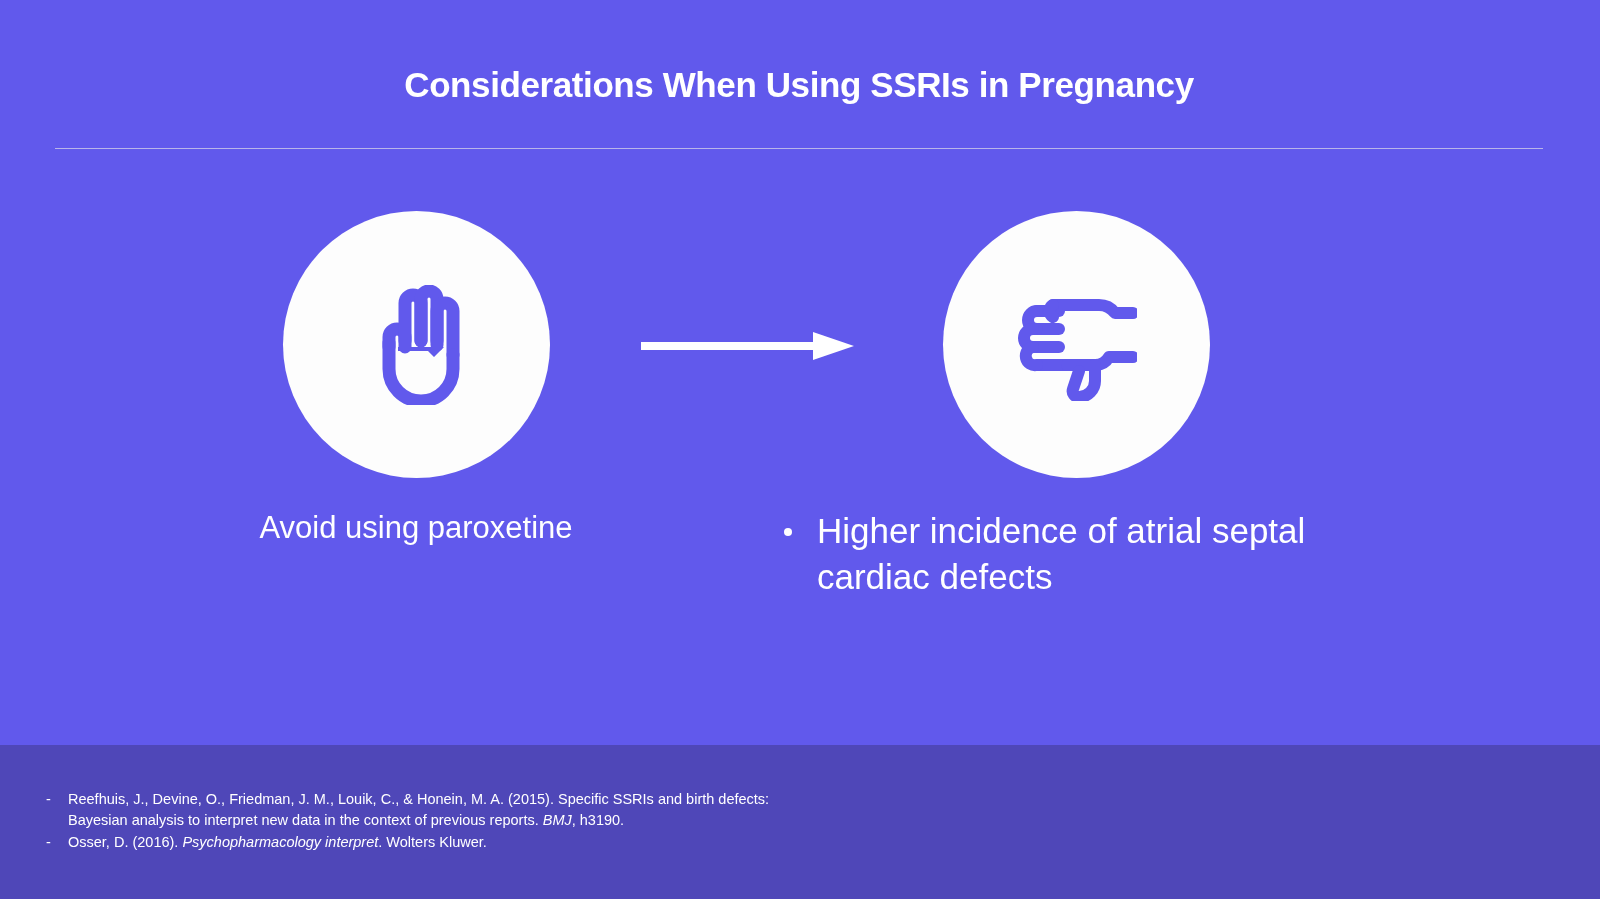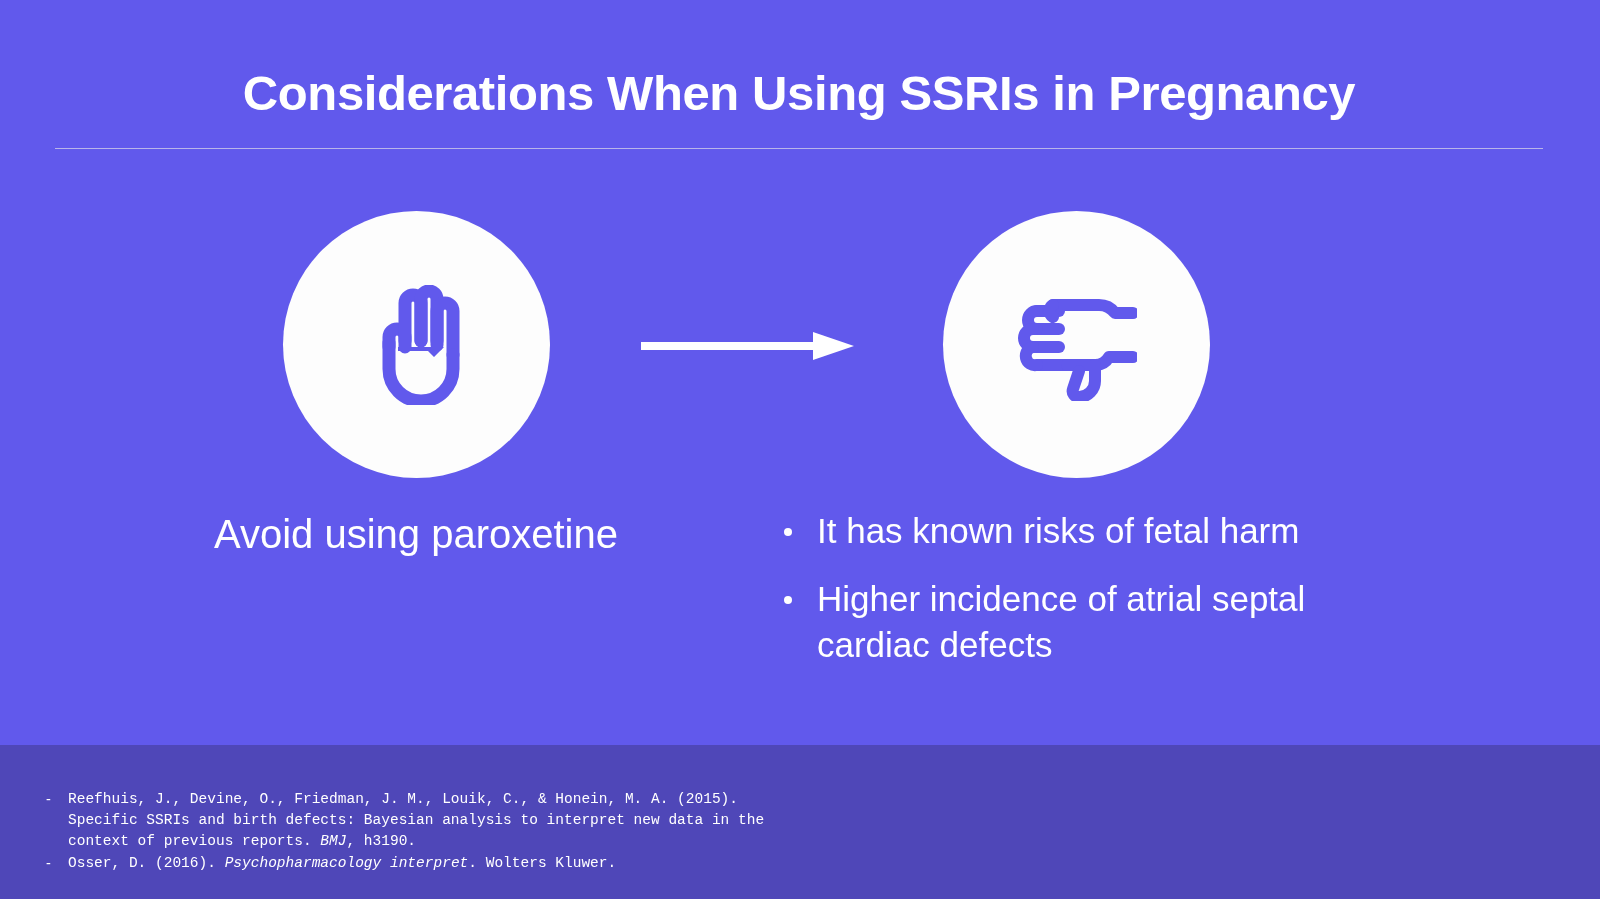--- a/index.html
+++ b/index.html
@@ -29,7 +29,7 @@
     width: 1488px;
     text-align: center;
     color: #ffffff;
-    font-size: 49px;
+    font-size: 35px;
     font-weight: bold;
     letter-spacing: -0.4px;
     line-height: 1.2;

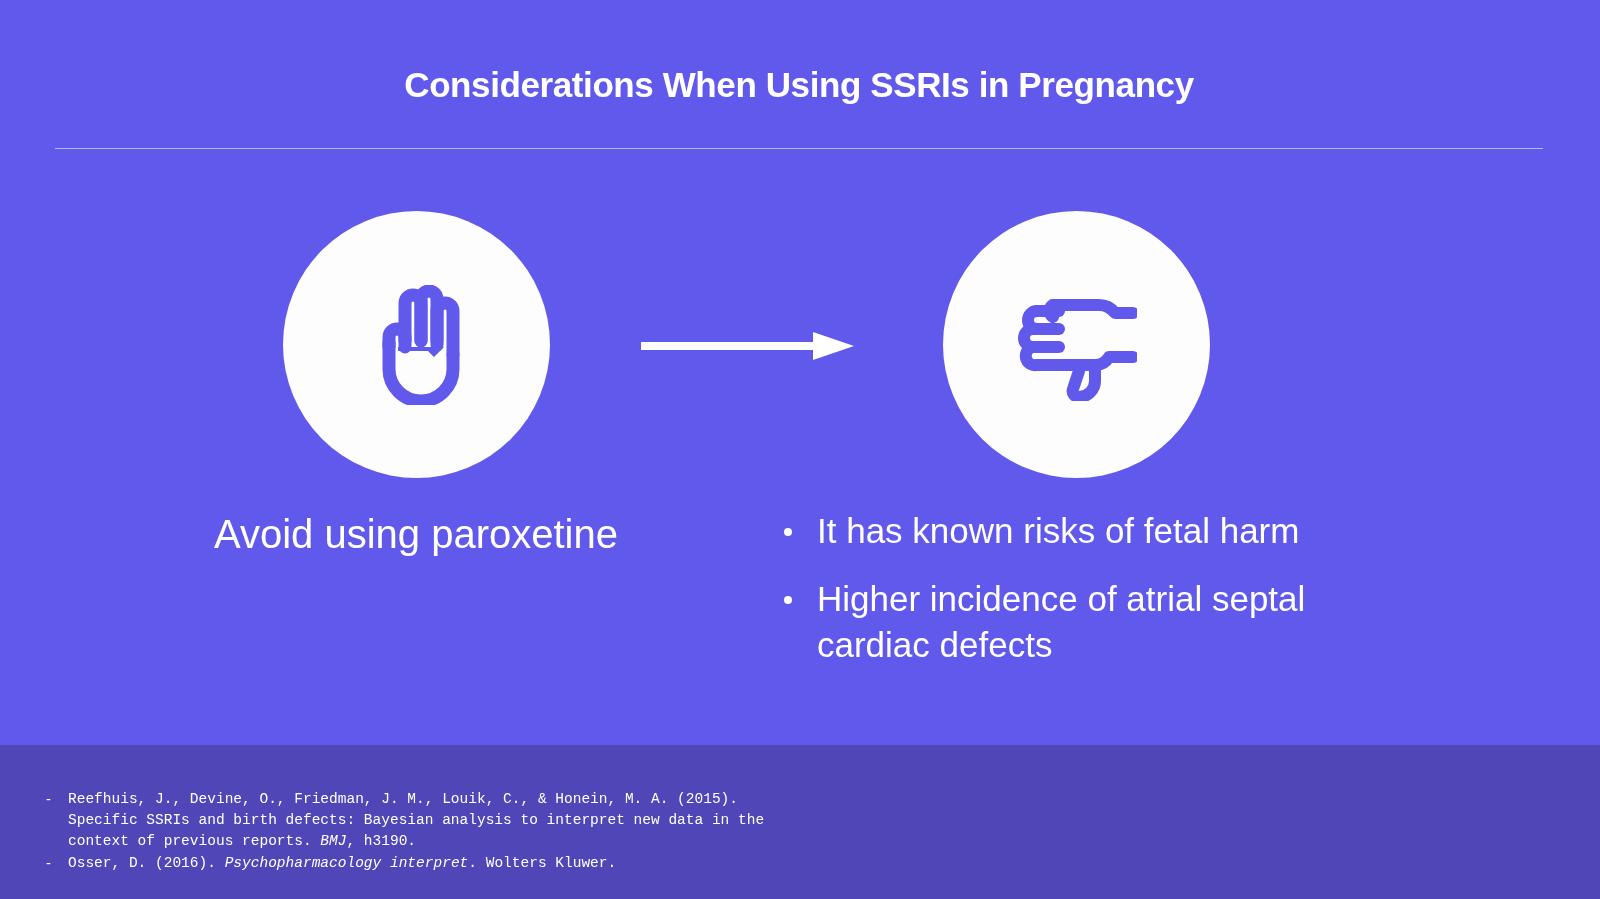--- a/index.html
+++ b/index.html
@@ -86,7 +86,7 @@
     margin-top: 31px;
     text-align: center;
     color: #ffffff;
-    font-size: 40px;
+    font-size: 31px;
     font-weight: normal;
     line-height: 1.25;
   }

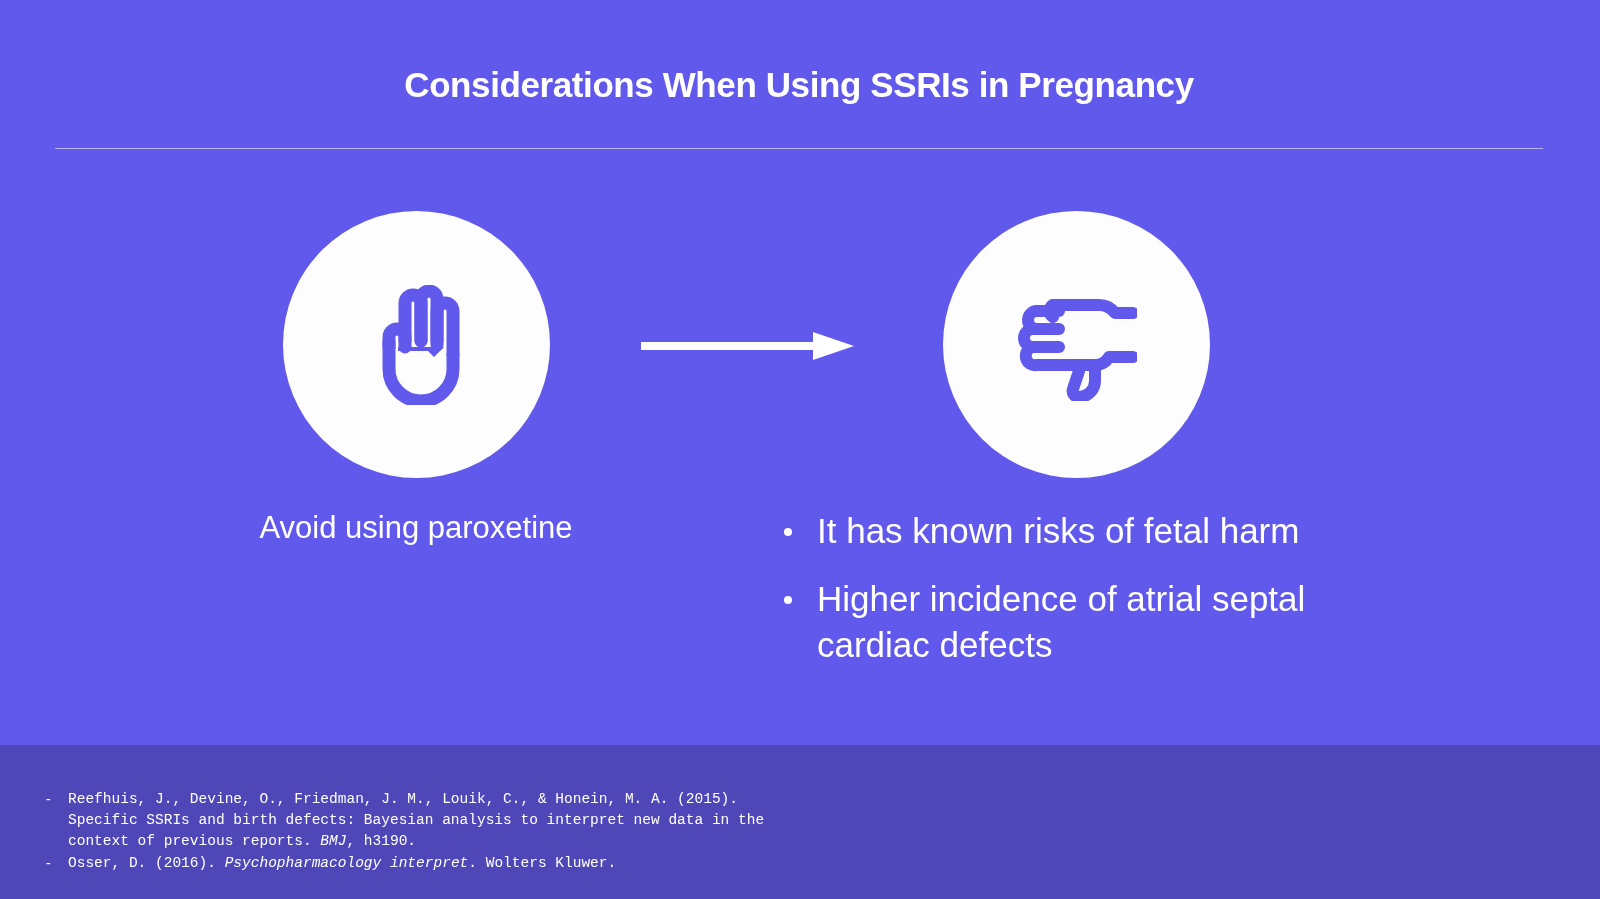--- a/index.html
+++ b/index.html
@@ -203,7 +203,6 @@
       </span>
     </div>
     <ul class="bullets">
-      <li>It has known risks of fetal harm</li>
       <li>Higher incidence of atrial septal cardiac defects</li>
     </ul>
   </div>

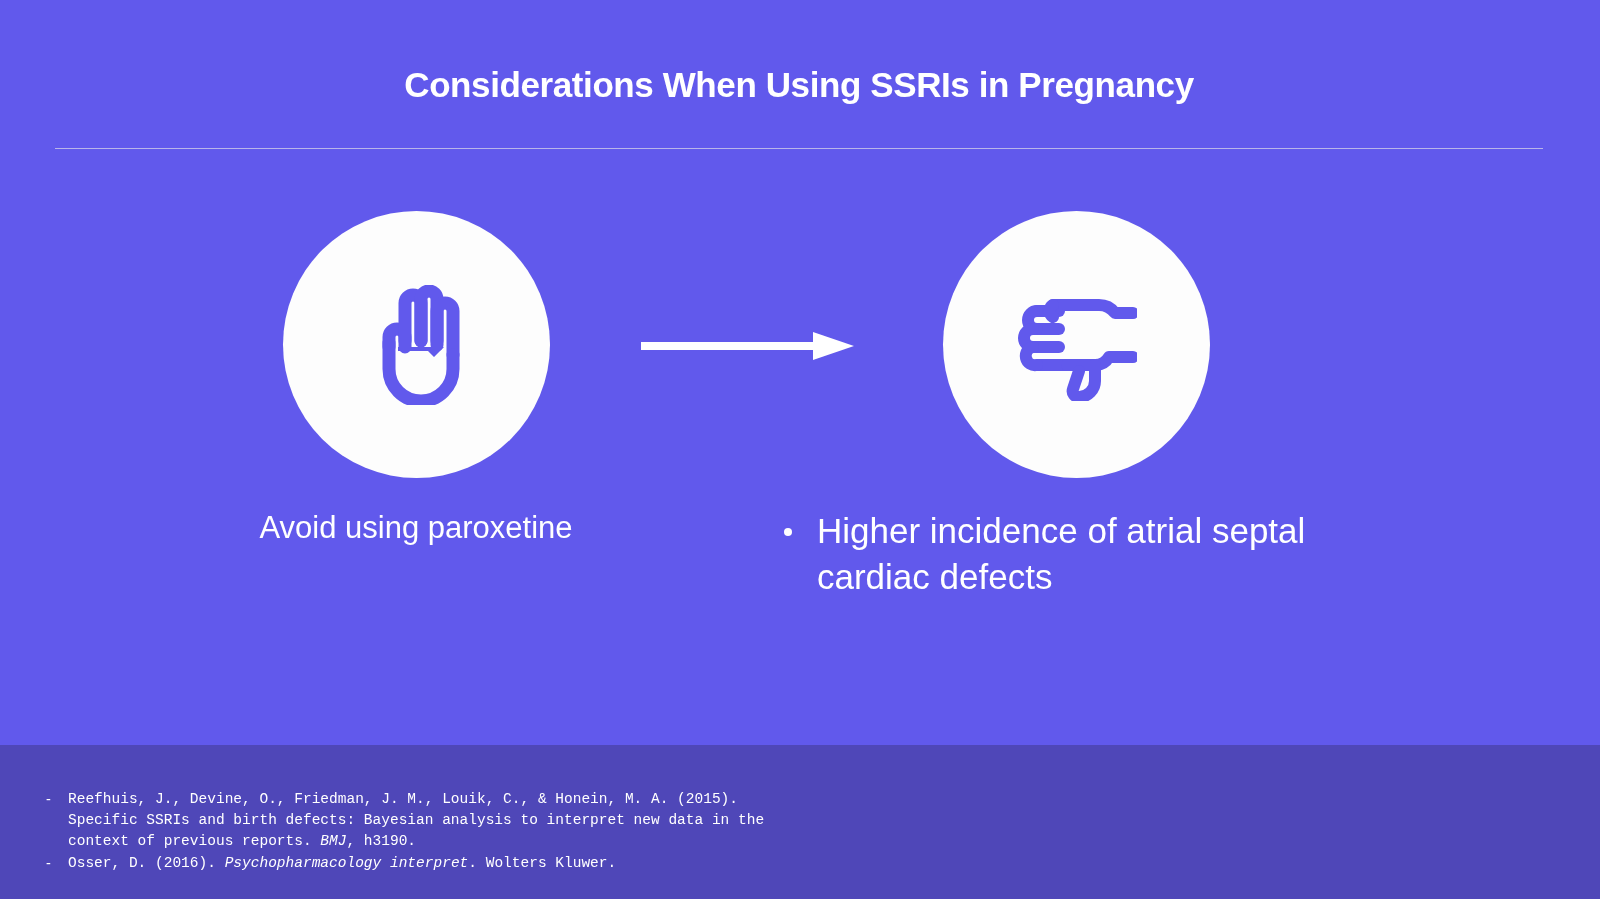--- a/index.html
+++ b/index.html
@@ -146,7 +146,7 @@
     flex: 0 0 22px;
     color: #ffffff;
   }
-  .ref-text { flex: 1; font-family: Liberation Mono, monospace; }
+  .ref-text { flex: 1; }
   .ref-text i { font-style: italic; }
 </style>
 </head>

